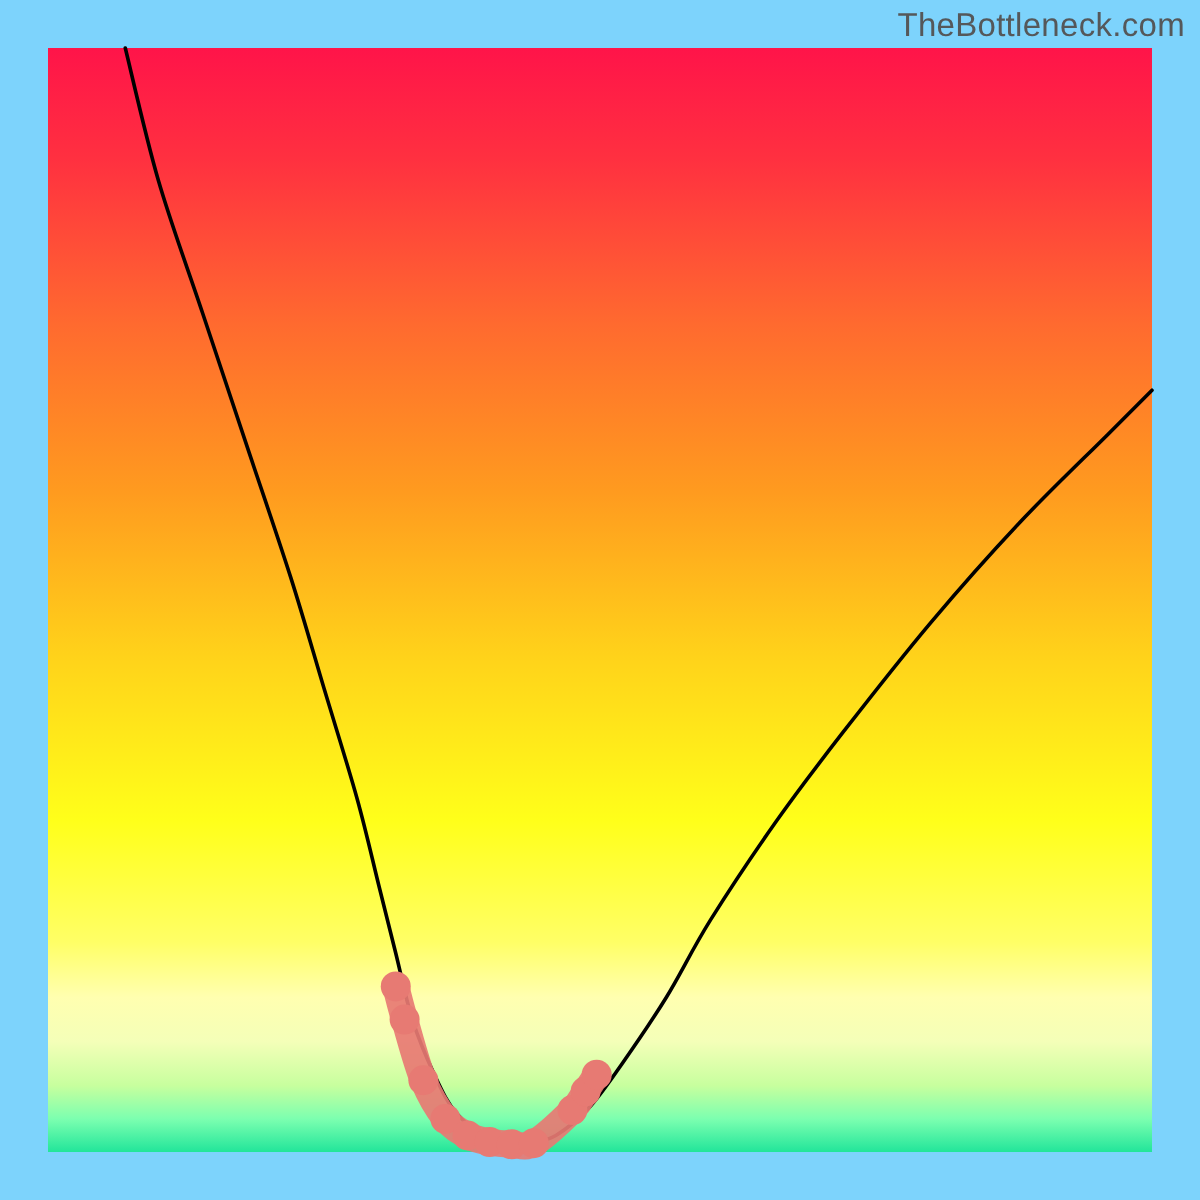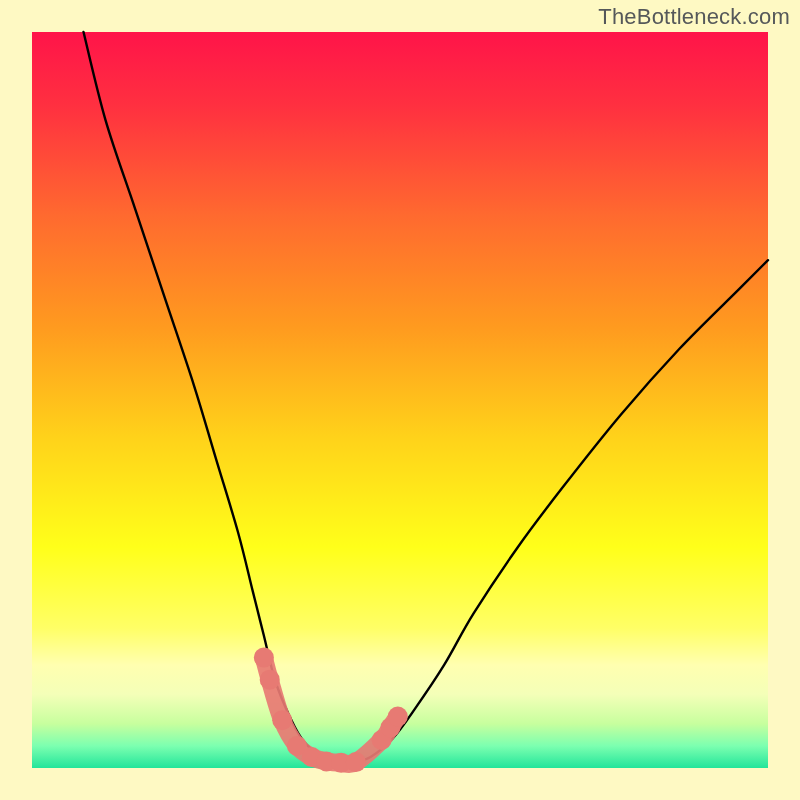--- a/index.html
+++ b/index.html
@@ -17,7 +17,7 @@
     left: 0;
     width: 800px;
     height: 800px;
-    background: #fef9c3;
+    background: #7dd3fc;
   }
   .plot {
     position: absolute;

